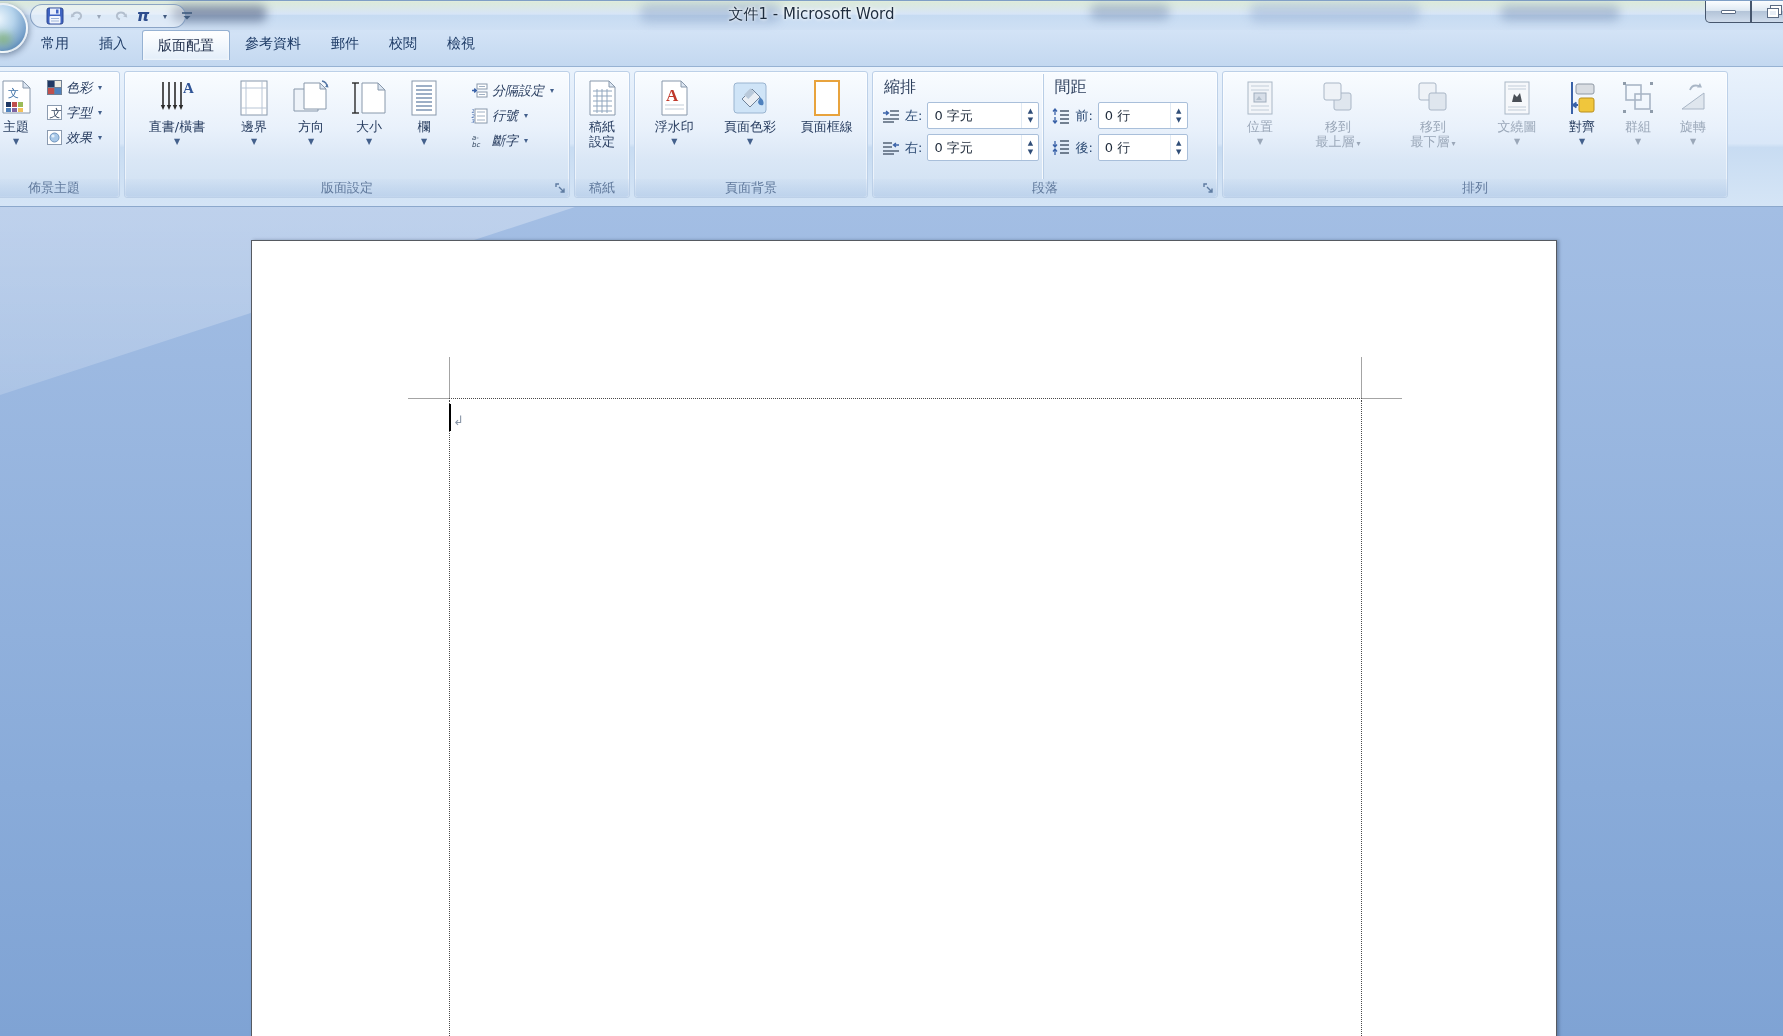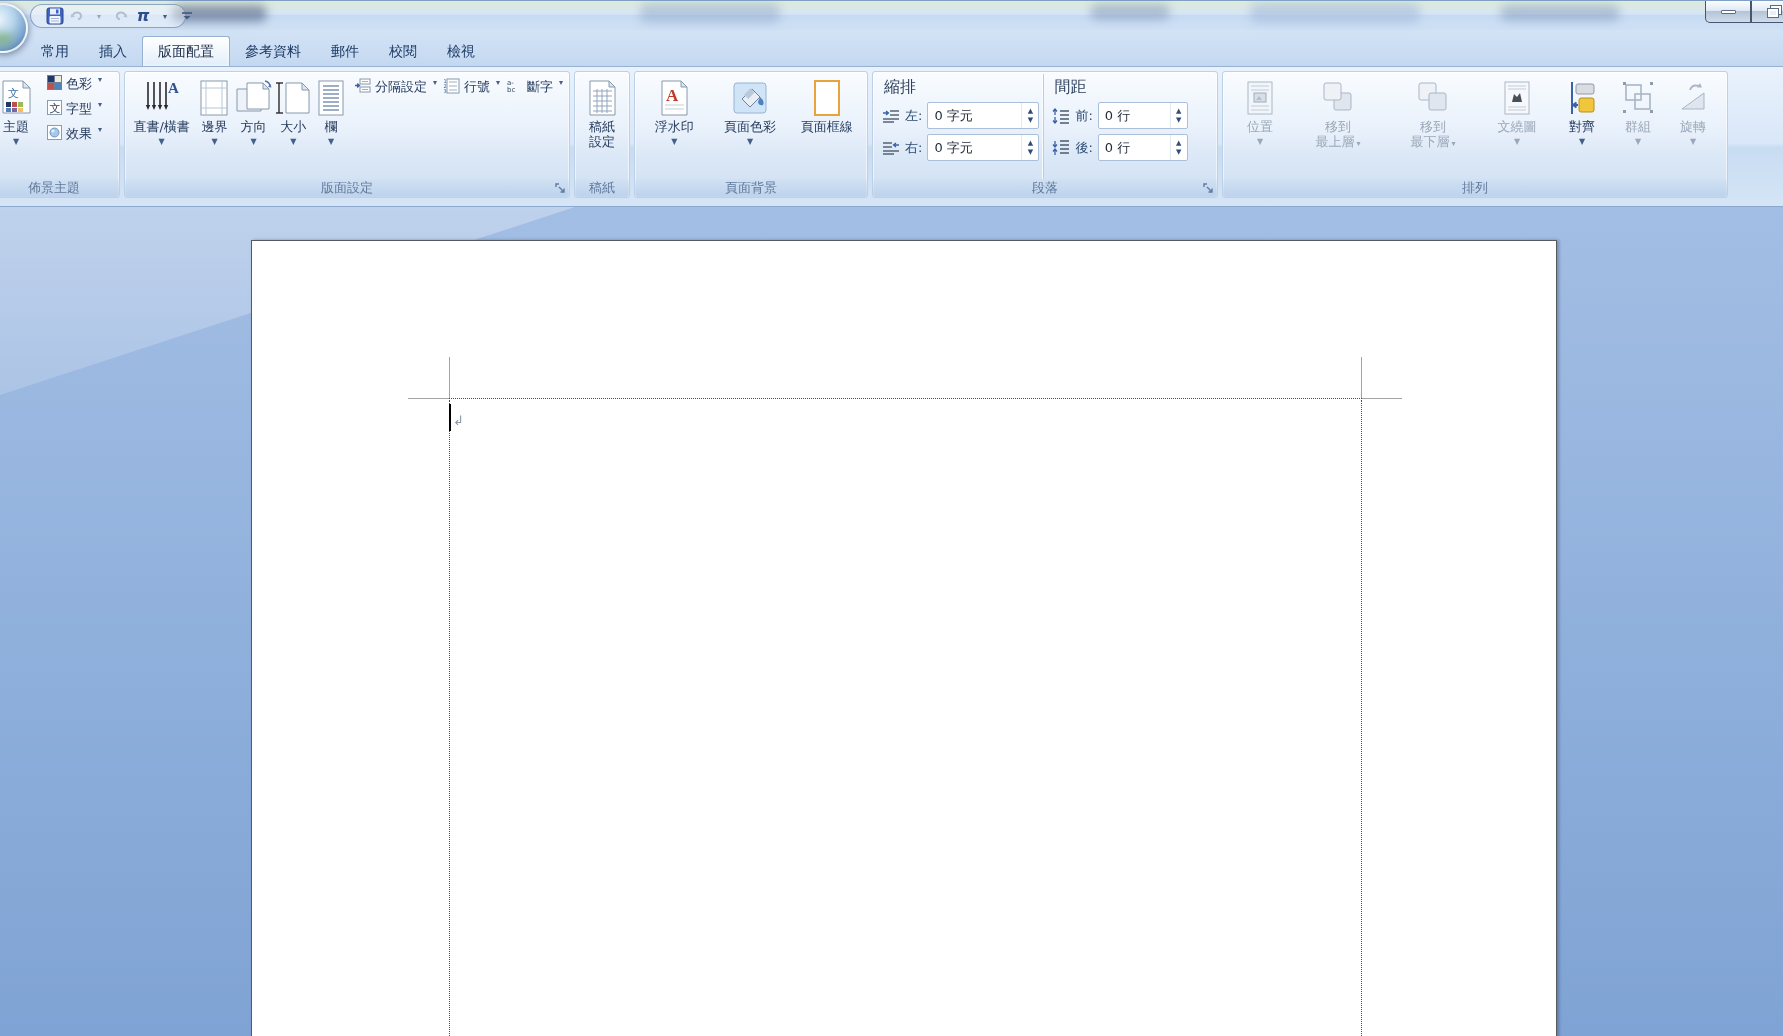--- a/index.html
+++ b/index.html
@@ -135,6 +135,7 @@
   <div class="blob" style="left:1090px;top:3px;width:80px;height:16px;background:rgba(70,95,140,.30);"></div>
   <div class="blob" style="left:1250px;top:2px;width:170px;height:20px;background:rgba(150,175,210,.45);"></div>
   <div class="blob" style="left:1500px;top:4px;width:120px;height:16px;background:rgba(95,120,160,.35);"></div>
+  <div class="title-text">文件1 - Microsoft Word</div>
 
   <div class="orb"></div>
 

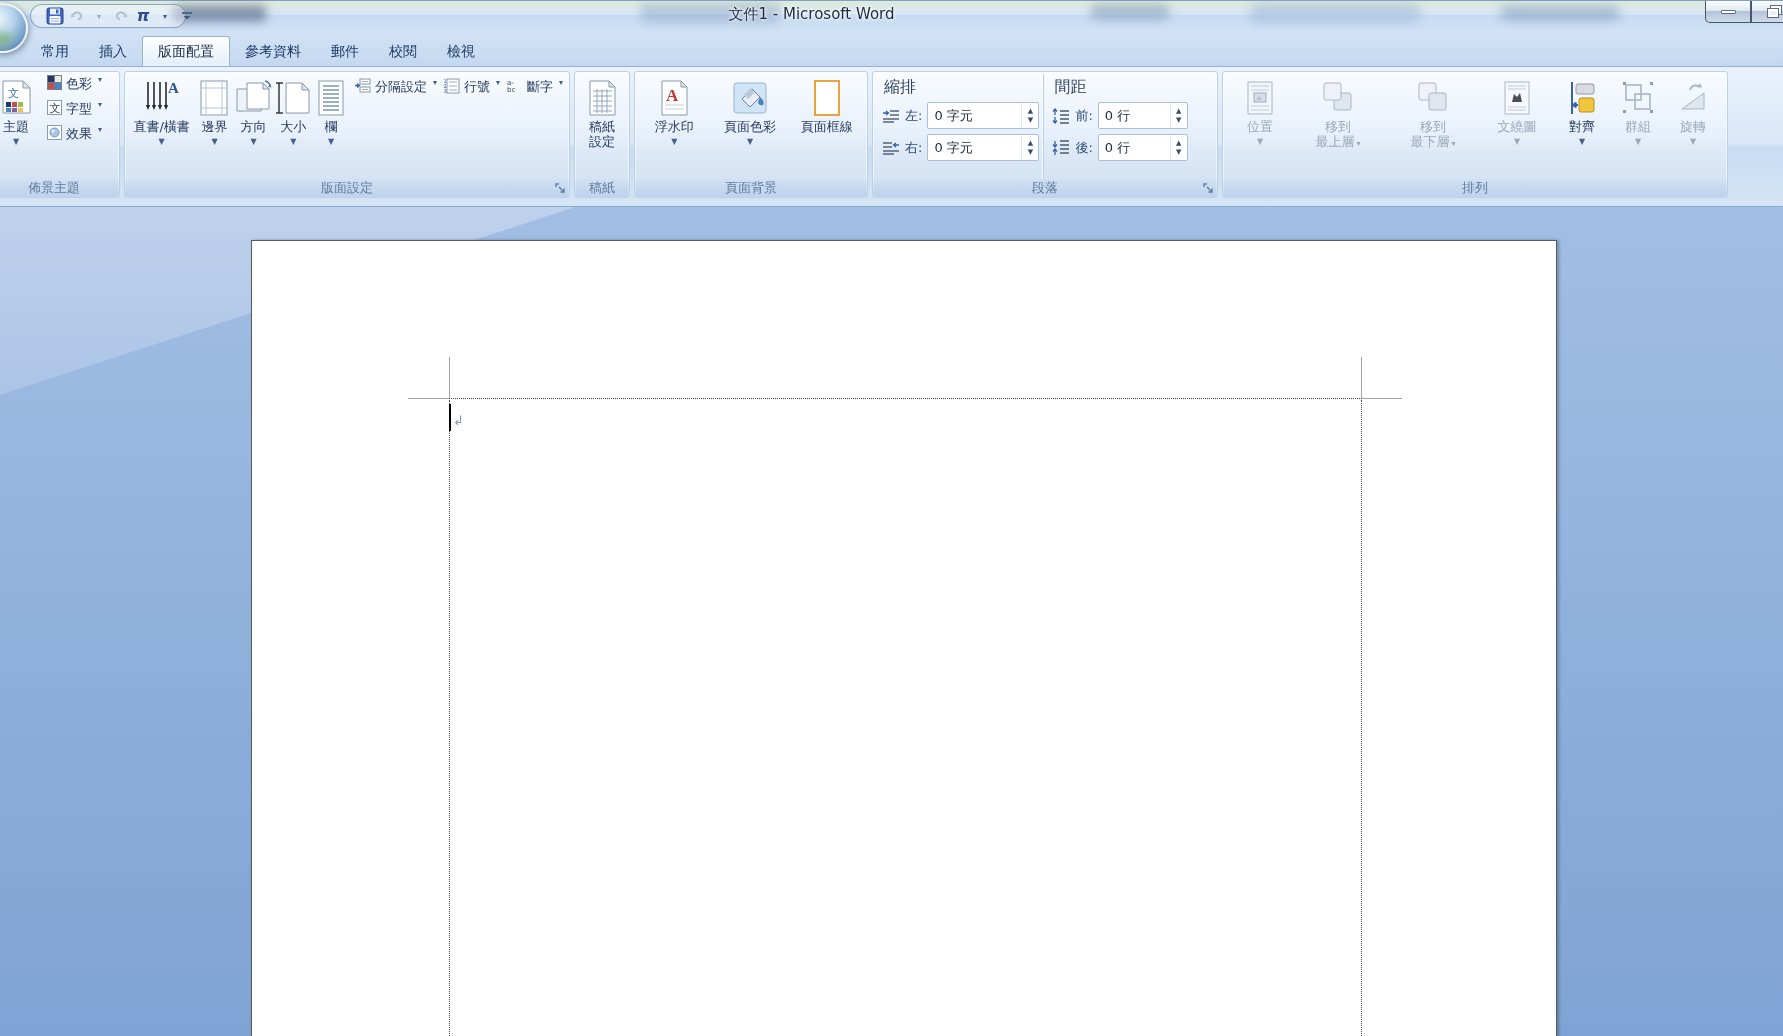--- a/index.html
+++ b/index.html
@@ -41,7 +41,7 @@
 
   
   .tabrow { position:absolute; left:0; top:30px; width:1783px; height:36px;
-    background:linear-gradient(#d3e3f6, #c3d8f0); z-index:30; display:flex; align-items:flex-end;
+    background:linear-gradient(#d3e3f6, #c3d8f0); z-index:30; display:flex; align-items:flex-start;
     padding-left:26px; }
   .tab { height:28px; padding:0 15px; display:flex; align-items:center; font-size:14px;
     color:#1e3b66; position:relative; z-index:31; }

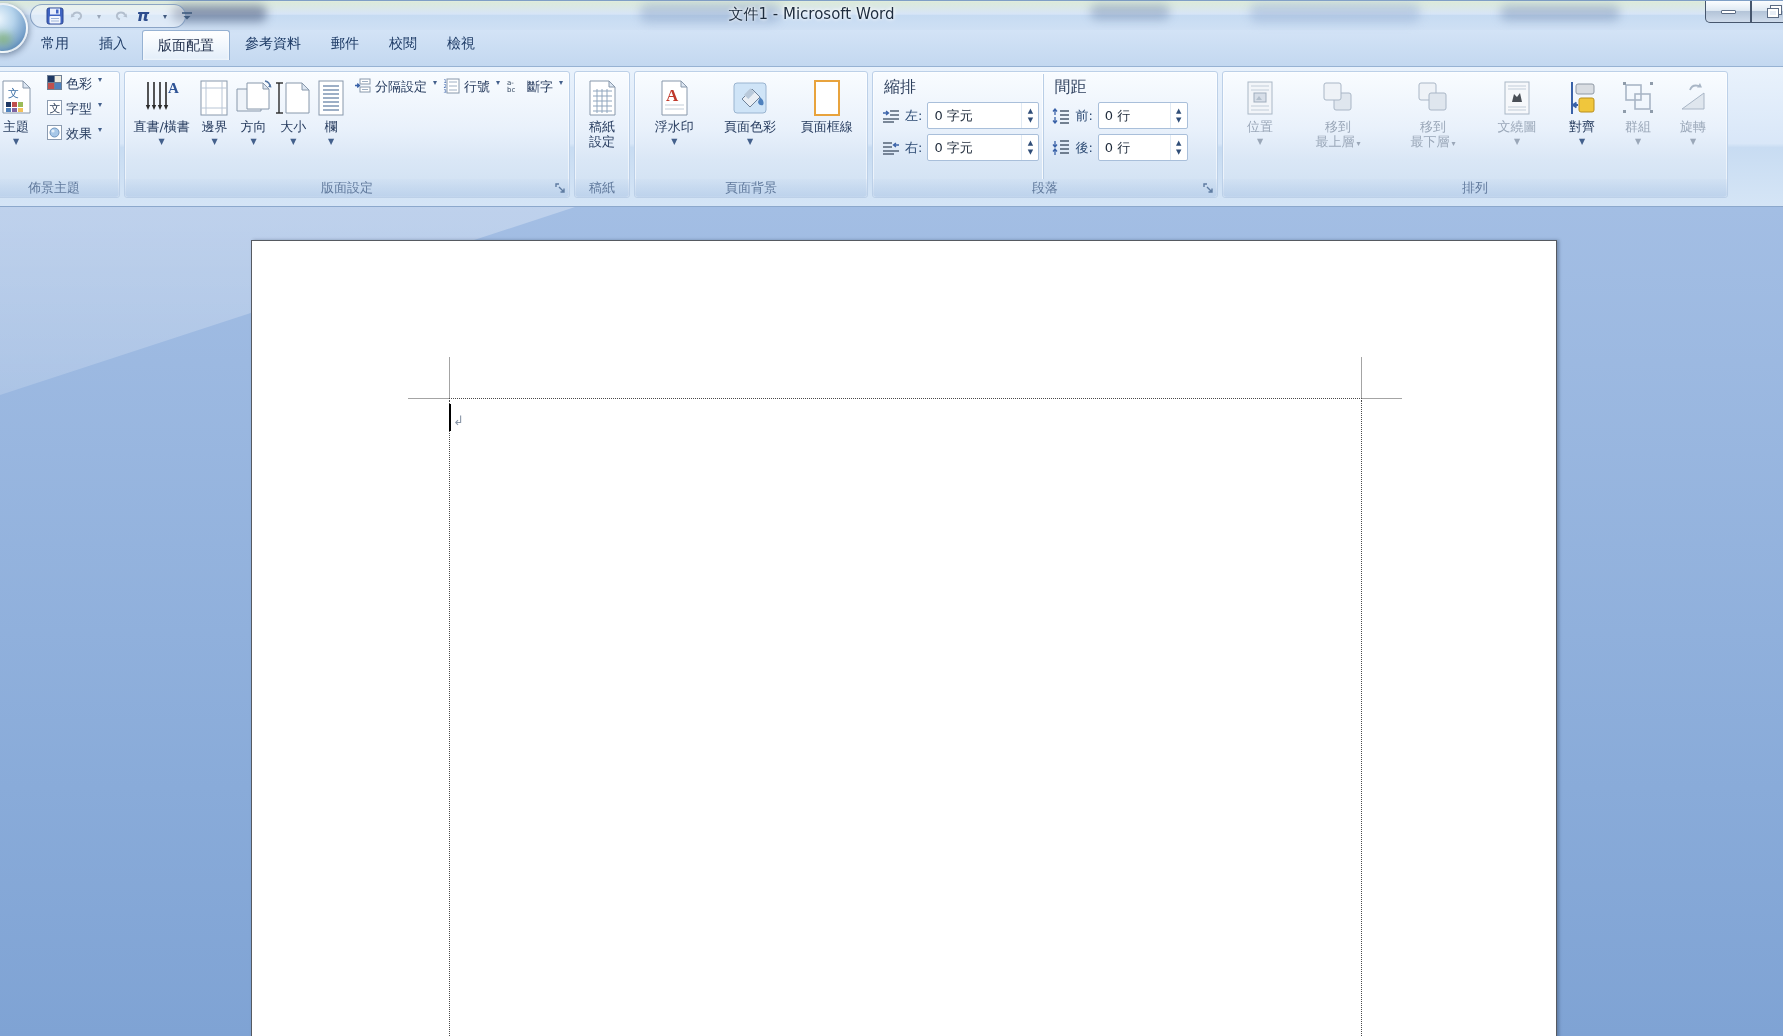--- a/index.html
+++ b/index.html
@@ -66,8 +66,8 @@
   .bigbtn .icon-slot { height:42px; display:flex; align-items:center; justify-content:center; }
   .caret { font-size:8px; color:#43608c; line-height:9px; margin-top:2px; }
   .caret.inline { margin:0 0 0 2px; }
-  .smallbtn { display:flex; align-items:flex-start; gap:4px; height:25px; padding:0 3px;
-    font-size:13px; color:#263b5e; white-space:nowrap; }
+  .smallbtn { display:flex; align-items:center; gap:4px; height:25px; padding:0 3px;
+    font-size:13px; color:#263b5e; white-space:nowrap;font-style:italic; }
   .dis, .dis * { color:#9aa7b8 !important; }
   .two-line { line-height:15px; }
 

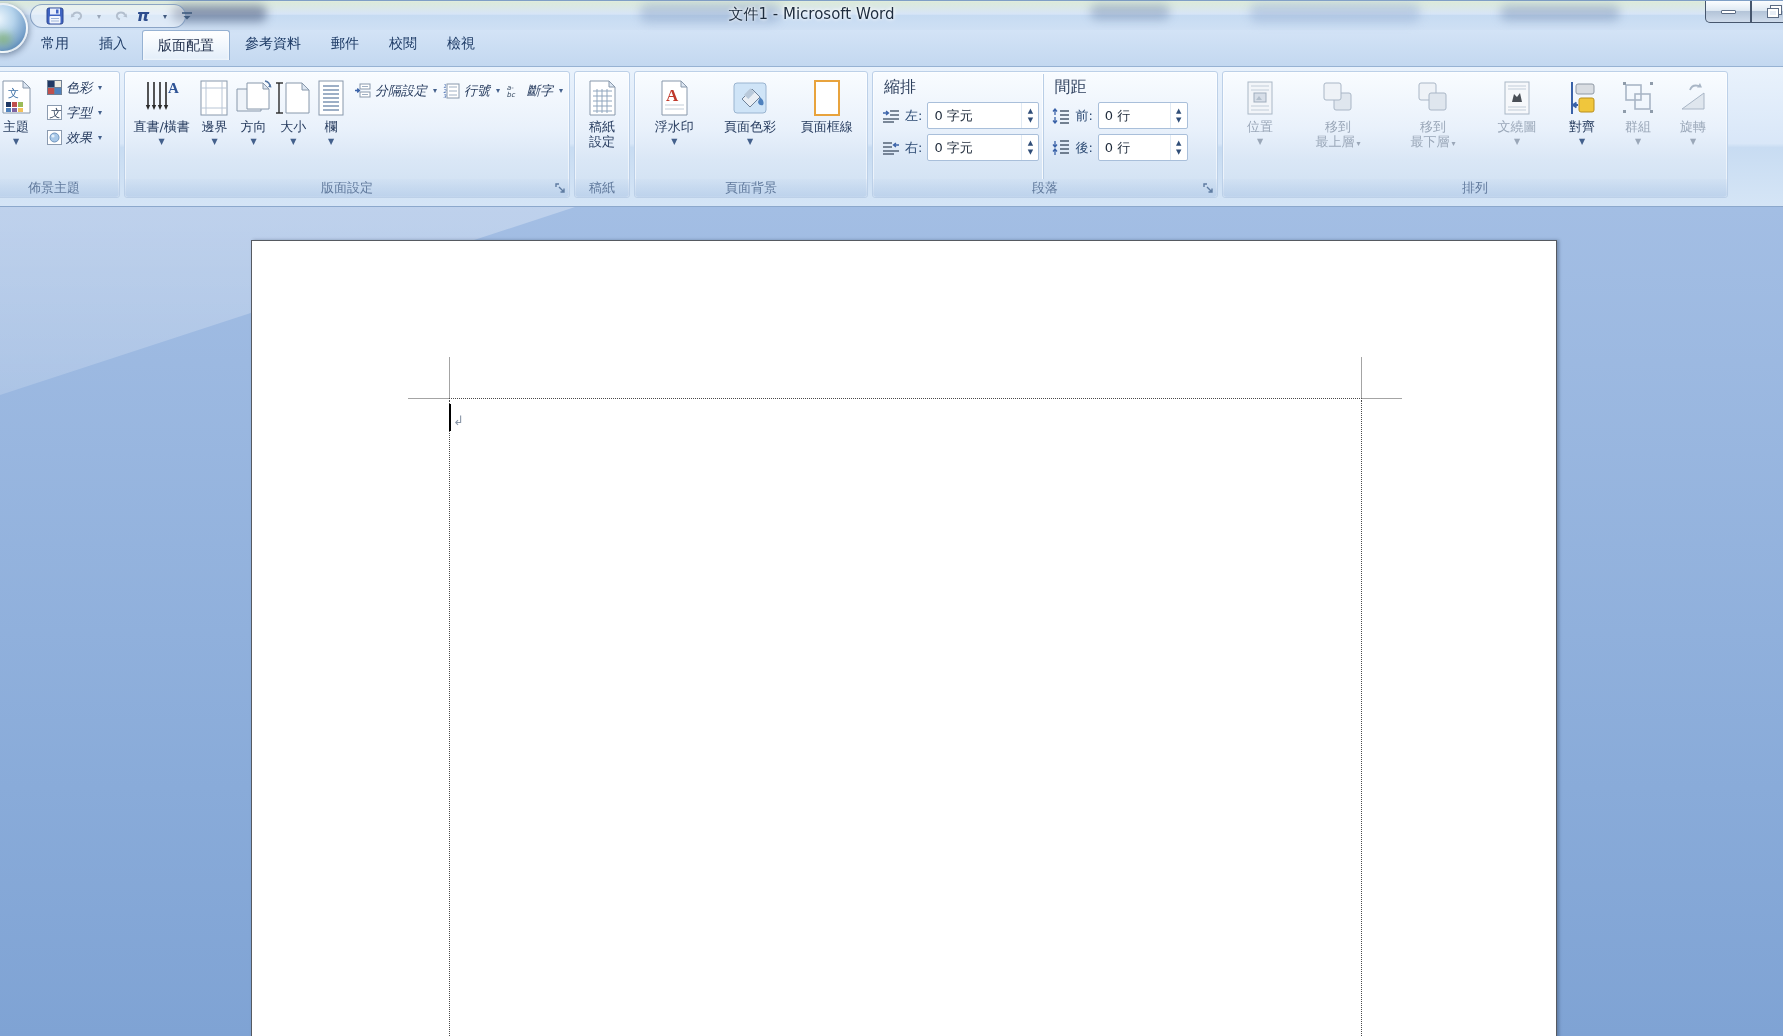--- a/index.html
+++ b/index.html
@@ -79,7 +79,7 @@
 
   
   .g-psetup { left:124px; width:446px; }
-  .psetup-smalls { display:flex; flex-direction:row; padding-top:4px; margin-left:2px; }
+  .psetup-smalls { display:flex; flex-direction:column; padding-top:4px; margin-left:18px; }
 
   
   .g-genko { left:574px; width:56px; }

